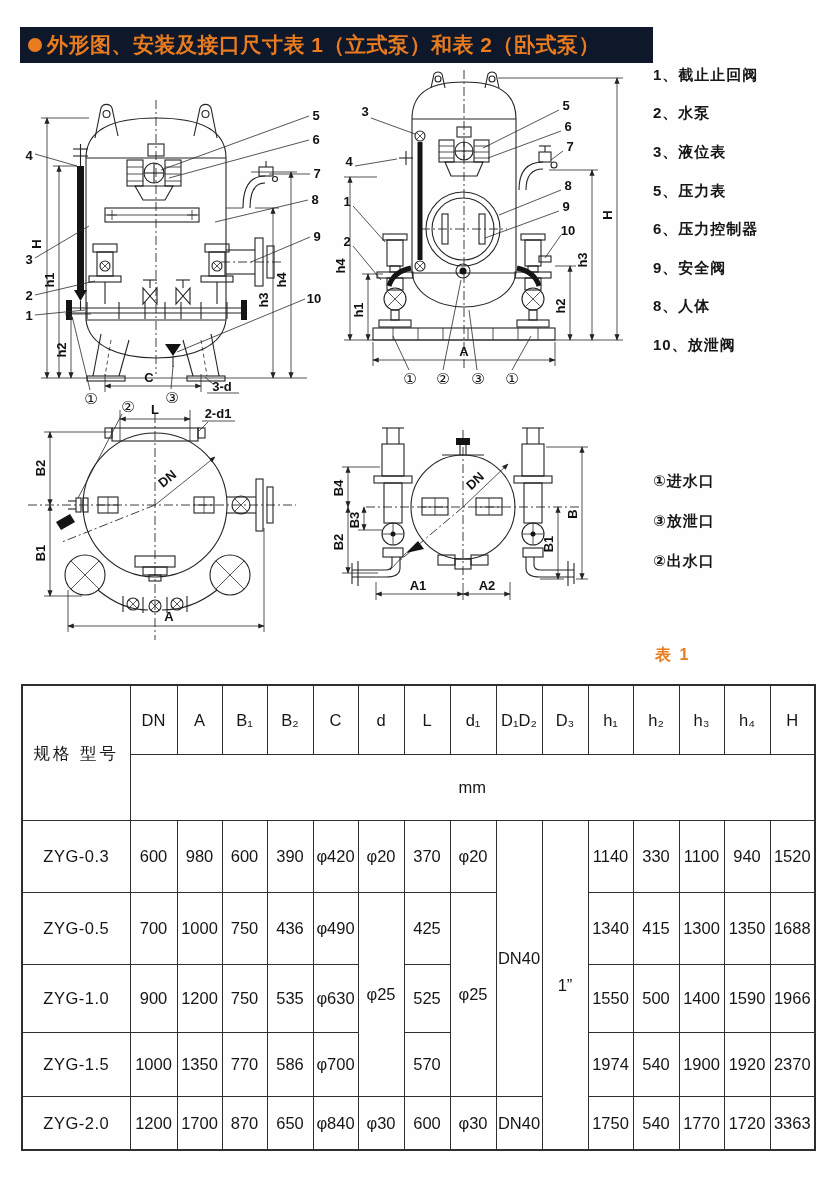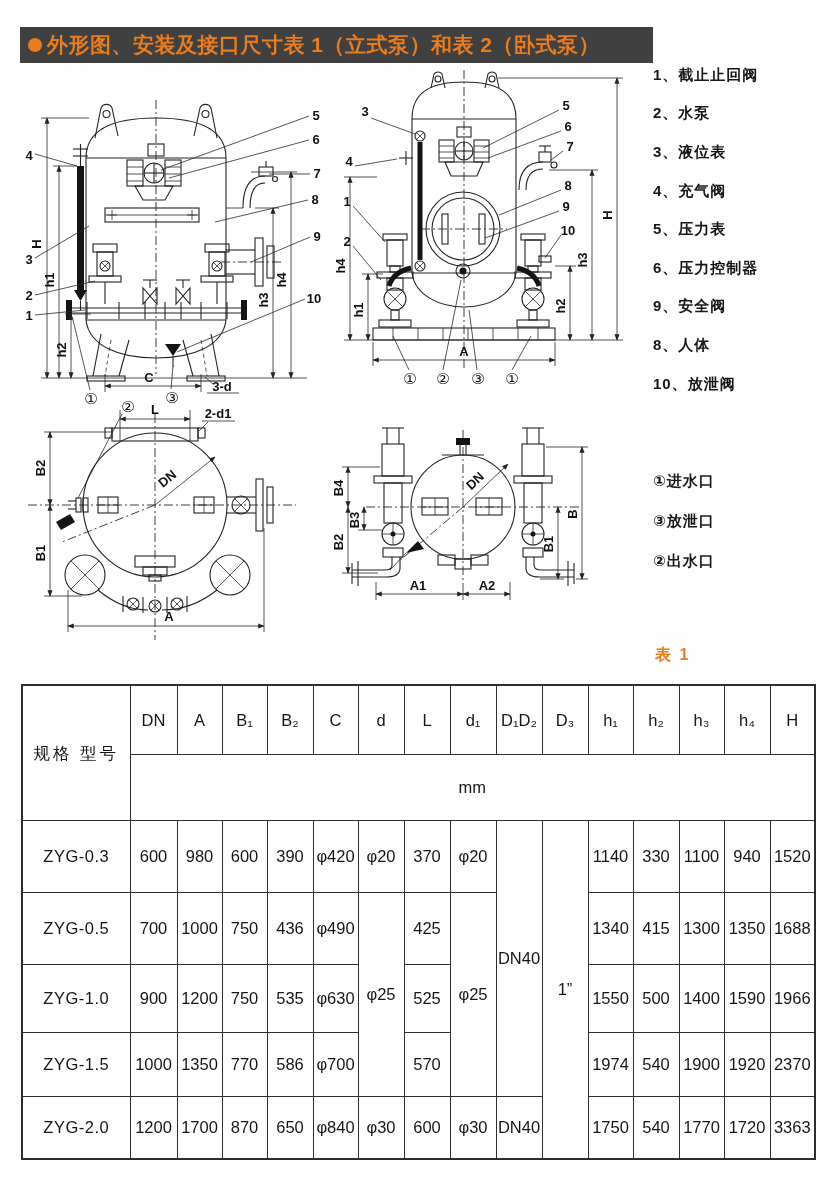--- a/index.html
+++ b/index.html
@@ -6,7 +6,7 @@
   body{width:830px;height:1179px;background:#ffffff;font-family:"Liberation Sans","DejaVu Sans",sans-serif;color:#161616;position:relative;overflow:hidden;}
   .page{position:absolute;inset:0;background:#fefefe;}
   
-  .title-bar{position:absolute;left:20px;top:27px;width:633px;height:36px;background:#404040;display:flex;align-items:center;padding:0 8px;box-sizing:border-box;}
+  .title-bar{position:absolute;left:20px;top:27px;width:633px;height:36px;background:#0f172a;display:flex;align-items:center;padding:0 8px;box-sizing:border-box;}
   .bullet{width:14px;height:14px;border-radius:50%;background:#e87c1e;flex:0 0 auto;margin-right:5px;}
   .title-bar h1{font-size:21px;font-weight:bold;color:#e87c1e;margin:0;letter-spacing:.5px;white-space:nowrap;}
   

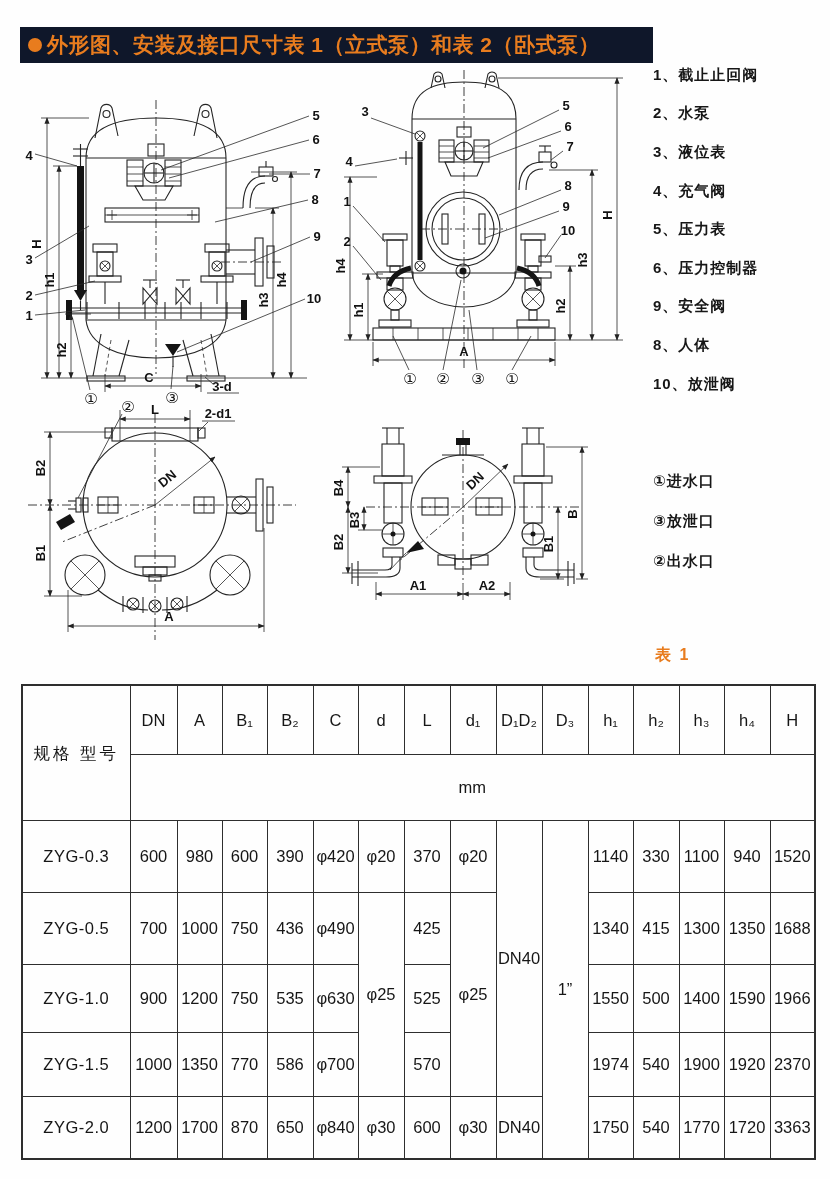--- a/index.html
+++ b/index.html
@@ -558,7 +558,6 @@
     <li>1、截止止回阀</li>
     <li>2、水泵</li>
     <li>3、液位表</li>
-    <li>4、充气阀</li>
     <li>5、压力表</li>
     <li>6、压力控制器</li>
     <li>9、安全阀</li>

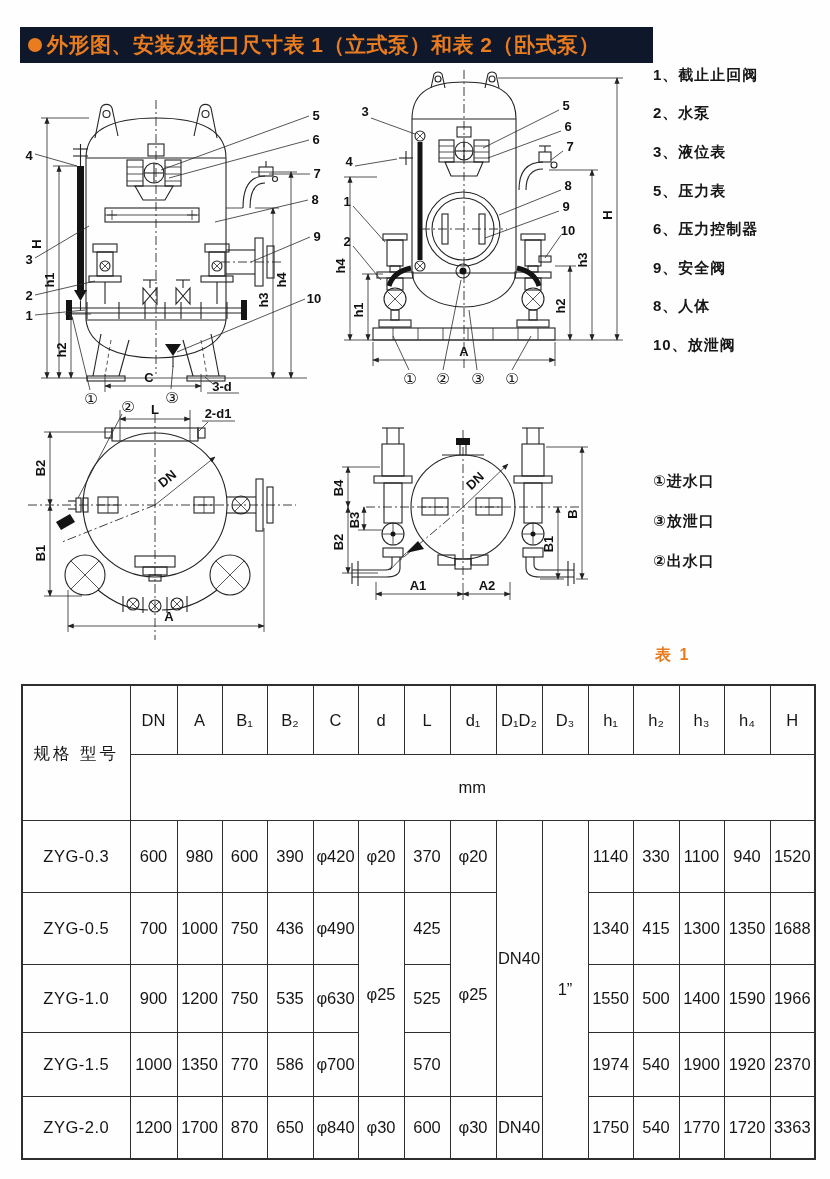--- a/index.html
+++ b/index.html
@@ -21,7 +21,7 @@
   table.dim td{border:1px solid #2e2e2e;text-align:center;vertical-align:middle;font-size:16.5px;padding:0;line-height:1.1;}
   table.dim{border:2px solid #2e2e2e;}
   tr.hr1{height:69px;} tr.hr2{height:66px;}
-  tr.r1{height:72px;} tr.r2{height:72px;} tr.r3{height:68px;} tr.r4{height:64px;} tr.r5{height:63px;}
+  tr.r1{height:72px;} tr.r2{height:72px;} tr.r3{height:68px;} tr.r4{height:64px;} tr.r5{height:54px;}
   td.spec{font-size:18px;letter-spacing:3px;margin-left:27px;}
   td.model{font-size:17px;letter-spacing:.5px;}
   td.colh{font-size:17px;}

